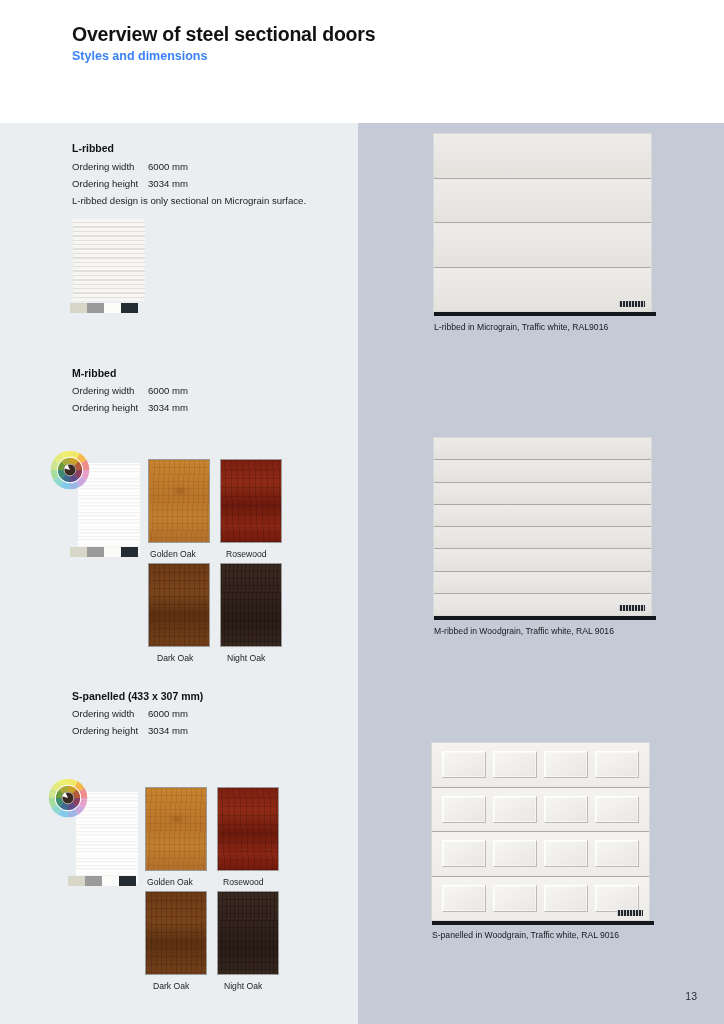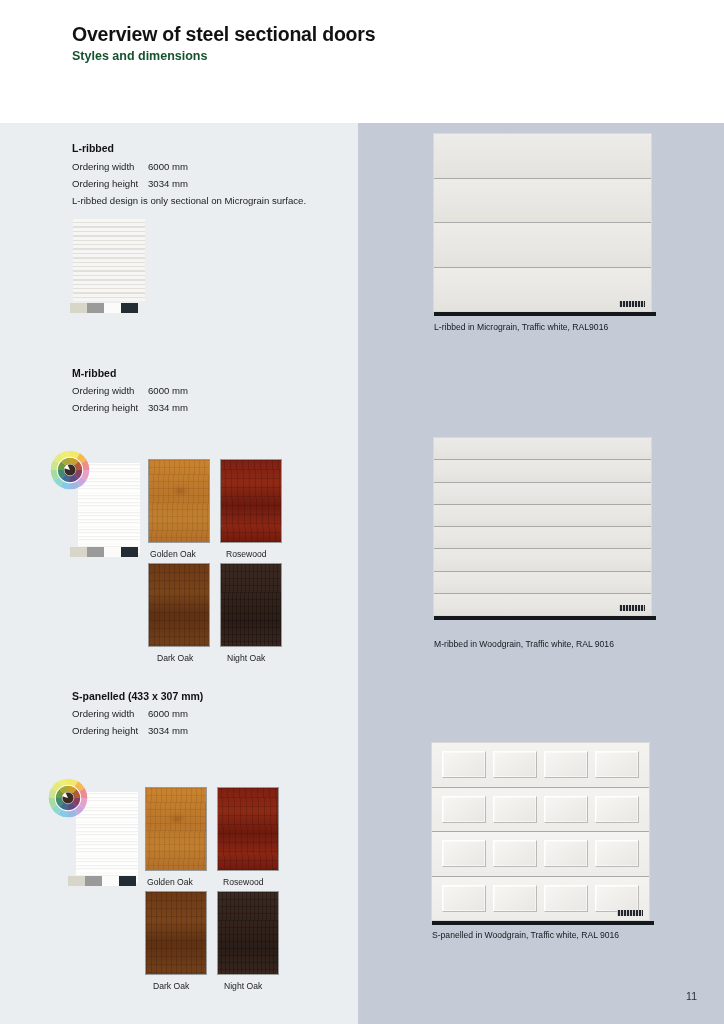--- a/index.html
+++ b/index.html
@@ -21,7 +21,7 @@
   }
   .subtitle {
     position: absolute; left: 72px; top: 49px;
-    font-size: 12.5px; font-weight: bold; color: #14532d;
+    font-size: 12.5px; font-weight: bold; color: #3b82f6;
   }
 
   

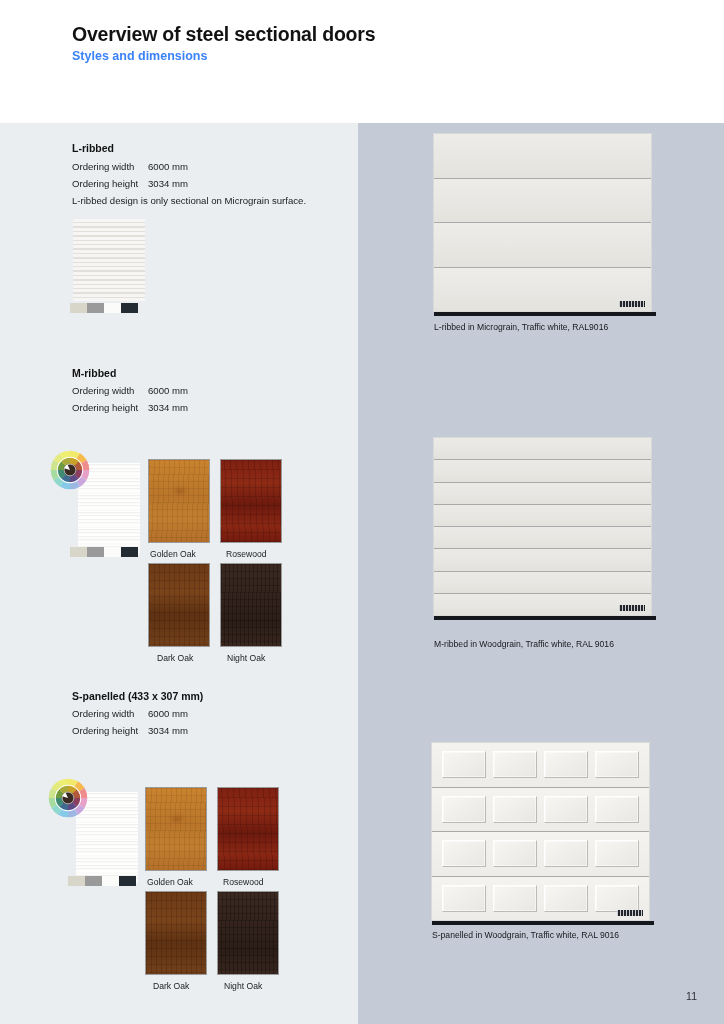--- a/index.html
+++ b/index.html
@@ -257,7 +257,7 @@
     <div class="door-logo"></div>
   </div>
   <div class="door-floor" style="left:434px; top:616px; width:222px;"></div>
-  <div class="caption" style="left:434px; top:639px;">M-ribbed in Woodgrain, Traffic white, RAL 9016</div>
+  <div class="caption" style="left:434px; top:626px;">M-ribbed in Woodgrain, Traffic white, RAL 9016</div>
 
   <div class="section-head" style="left:72px; top:690px;">S-panelled (433 x 307 mm)</div>
   <div class="spec-row" style="left:72px; top:708px;">

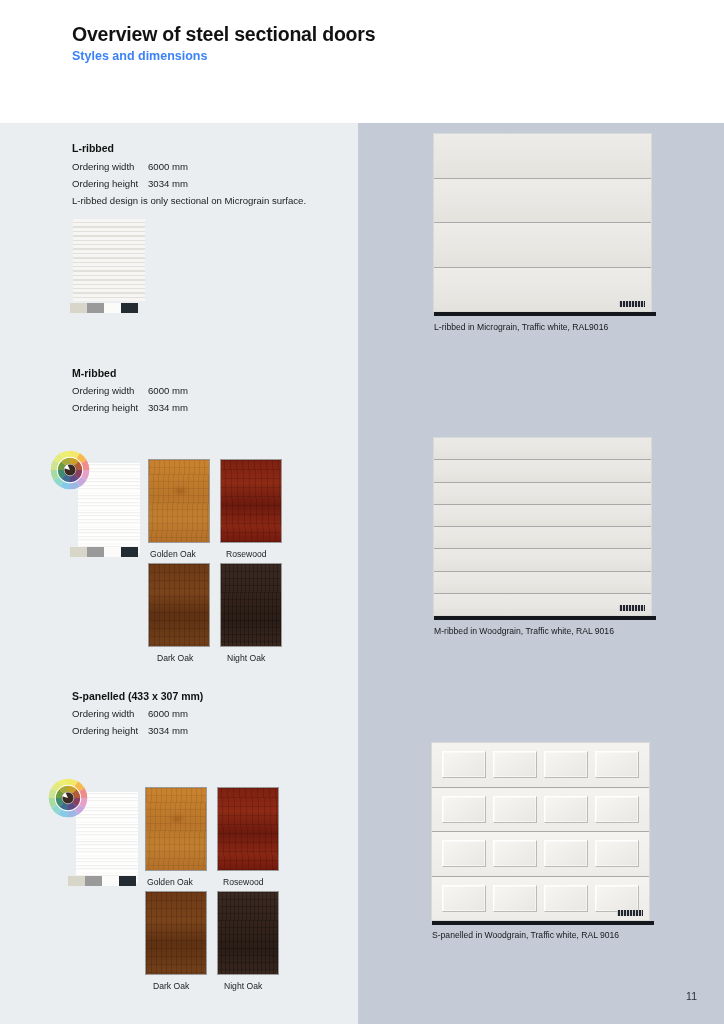--- a/index.html
+++ b/index.html
@@ -346,7 +346,7 @@
   <div class="door-floor" style="left:432px; top:921px; width:222px;"></div>
   <div class="caption" style="left:432px; top:930px;">S-panelled in Woodgrain, Traffic white, RAL 9016</div>
 
-  <div class="page-num">11</div>
+  <div class="page-num">13</div>
 
 </div>
 

